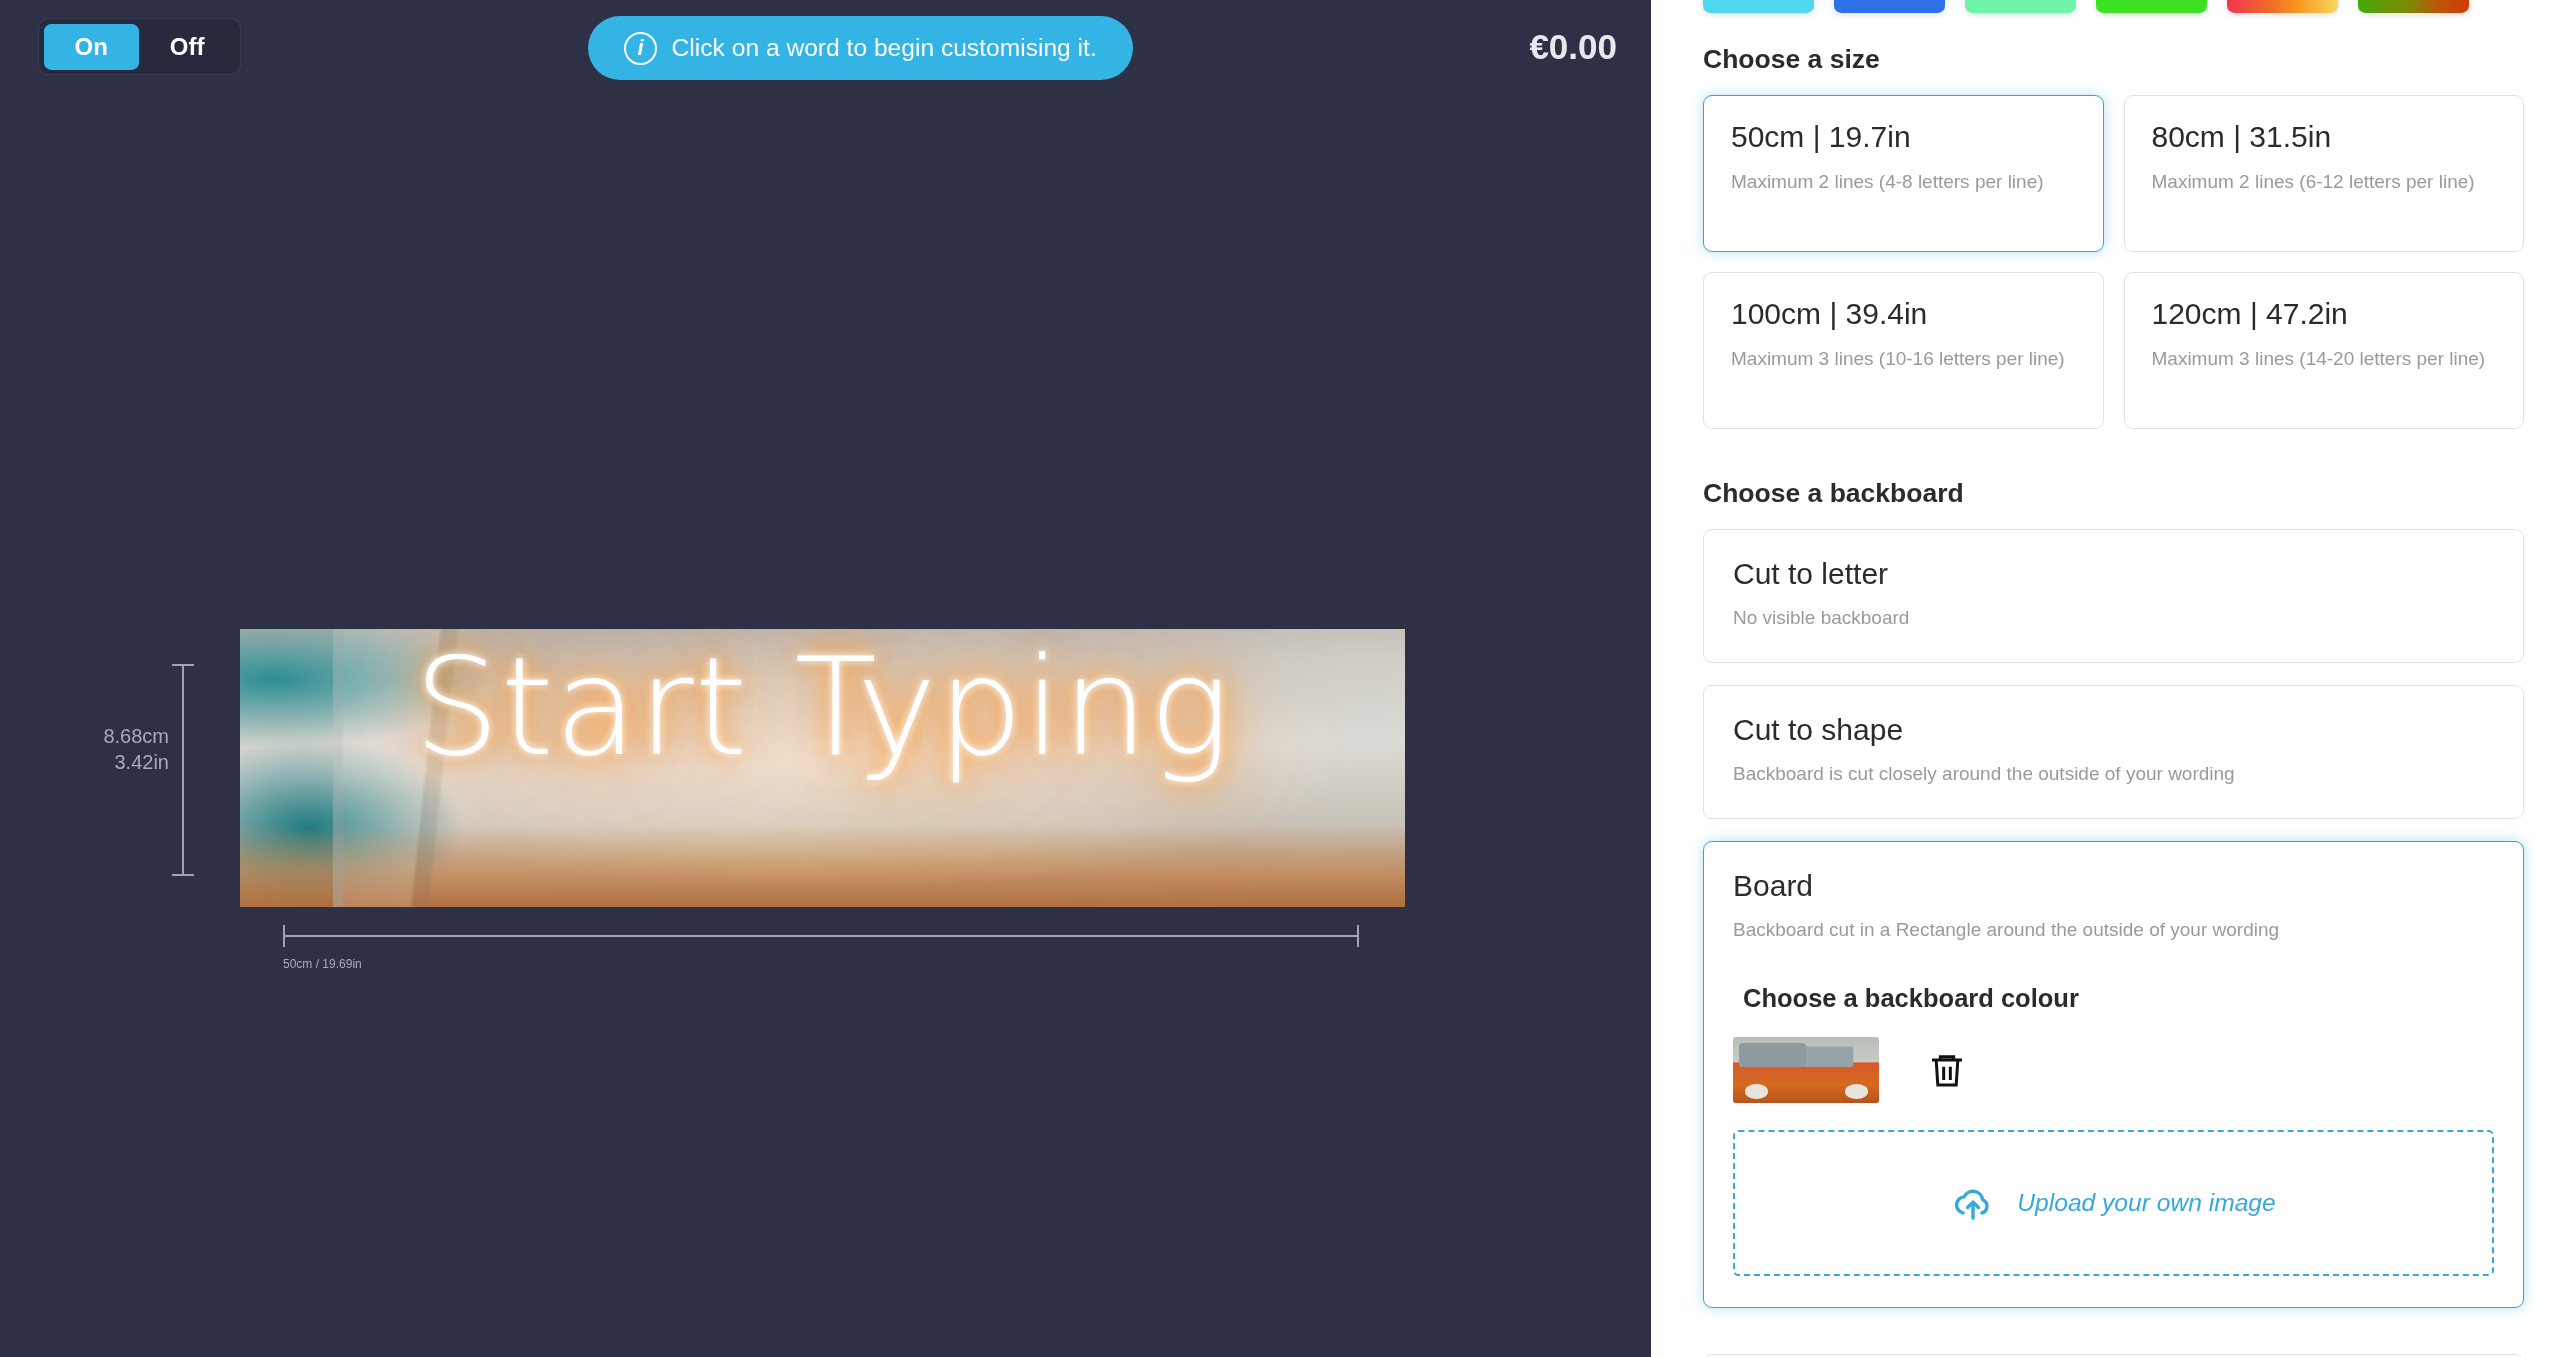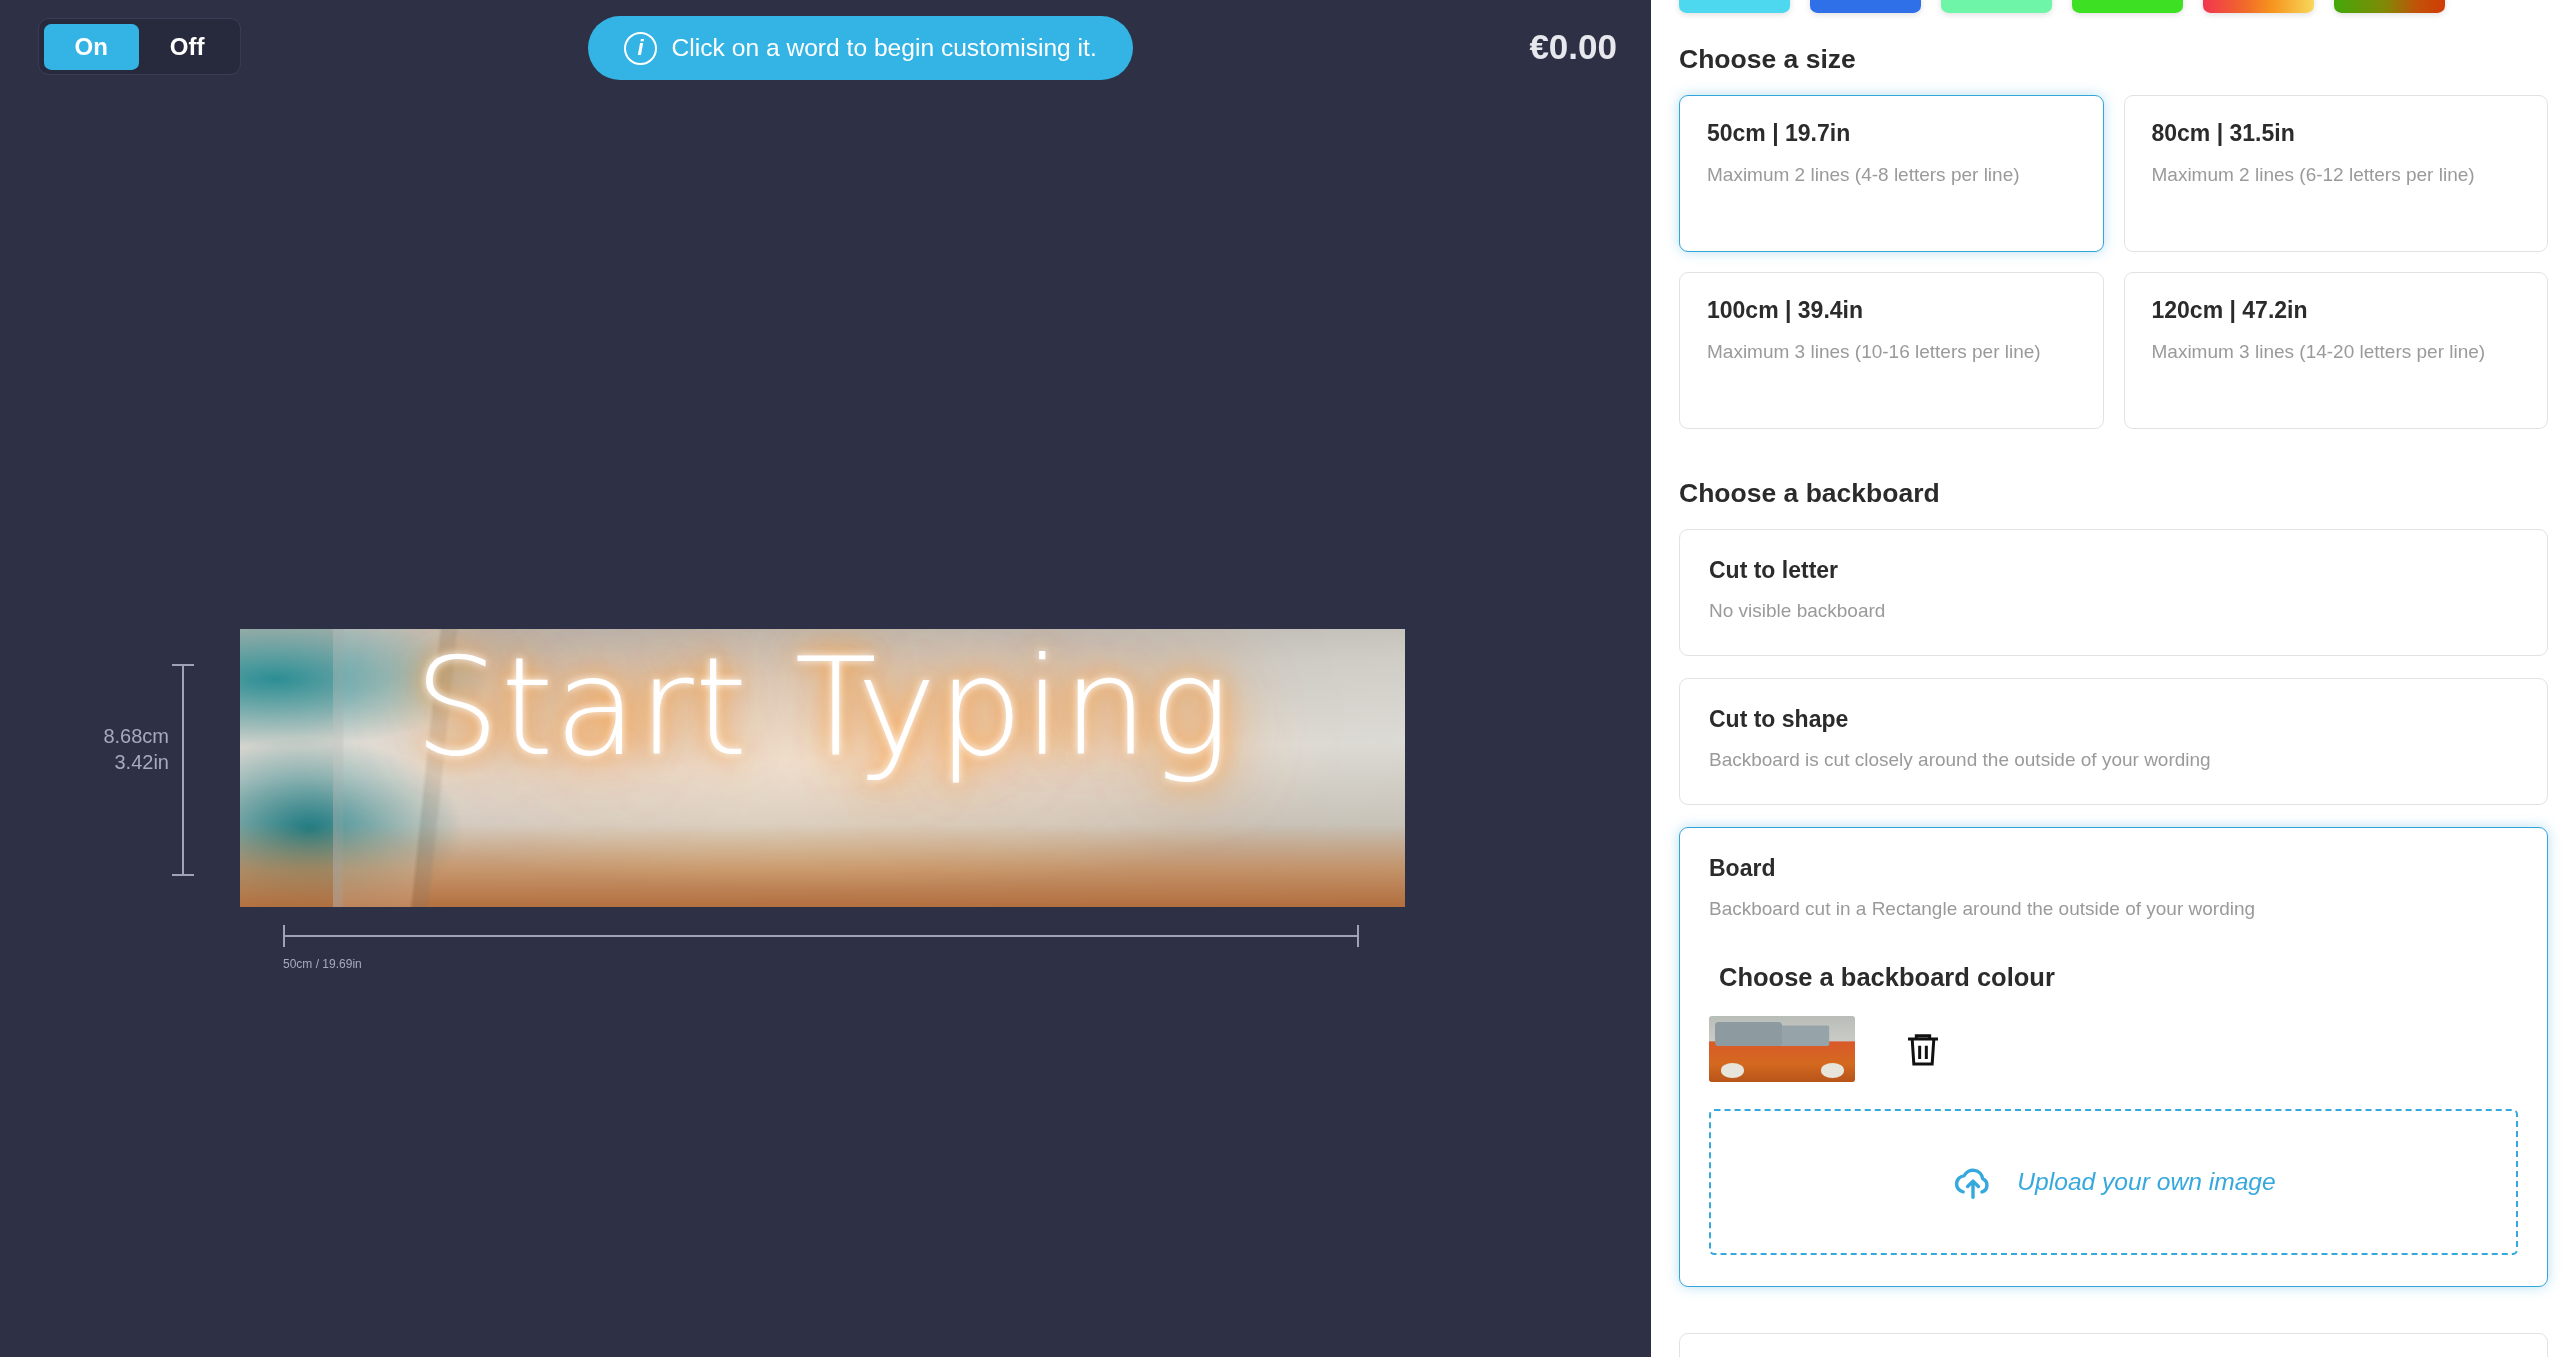--- a/index.html
+++ b/index.html
@@ -151,7 +151,7 @@
     flex: 1 1 auto; background: #ffffff;
     height: 1357px; overflow: hidden;
     position: relative;
-    padding: 0 28px;
+    padding: 0 52px;
   }
   .swatch-row {
     display: flex; gap: 20px;

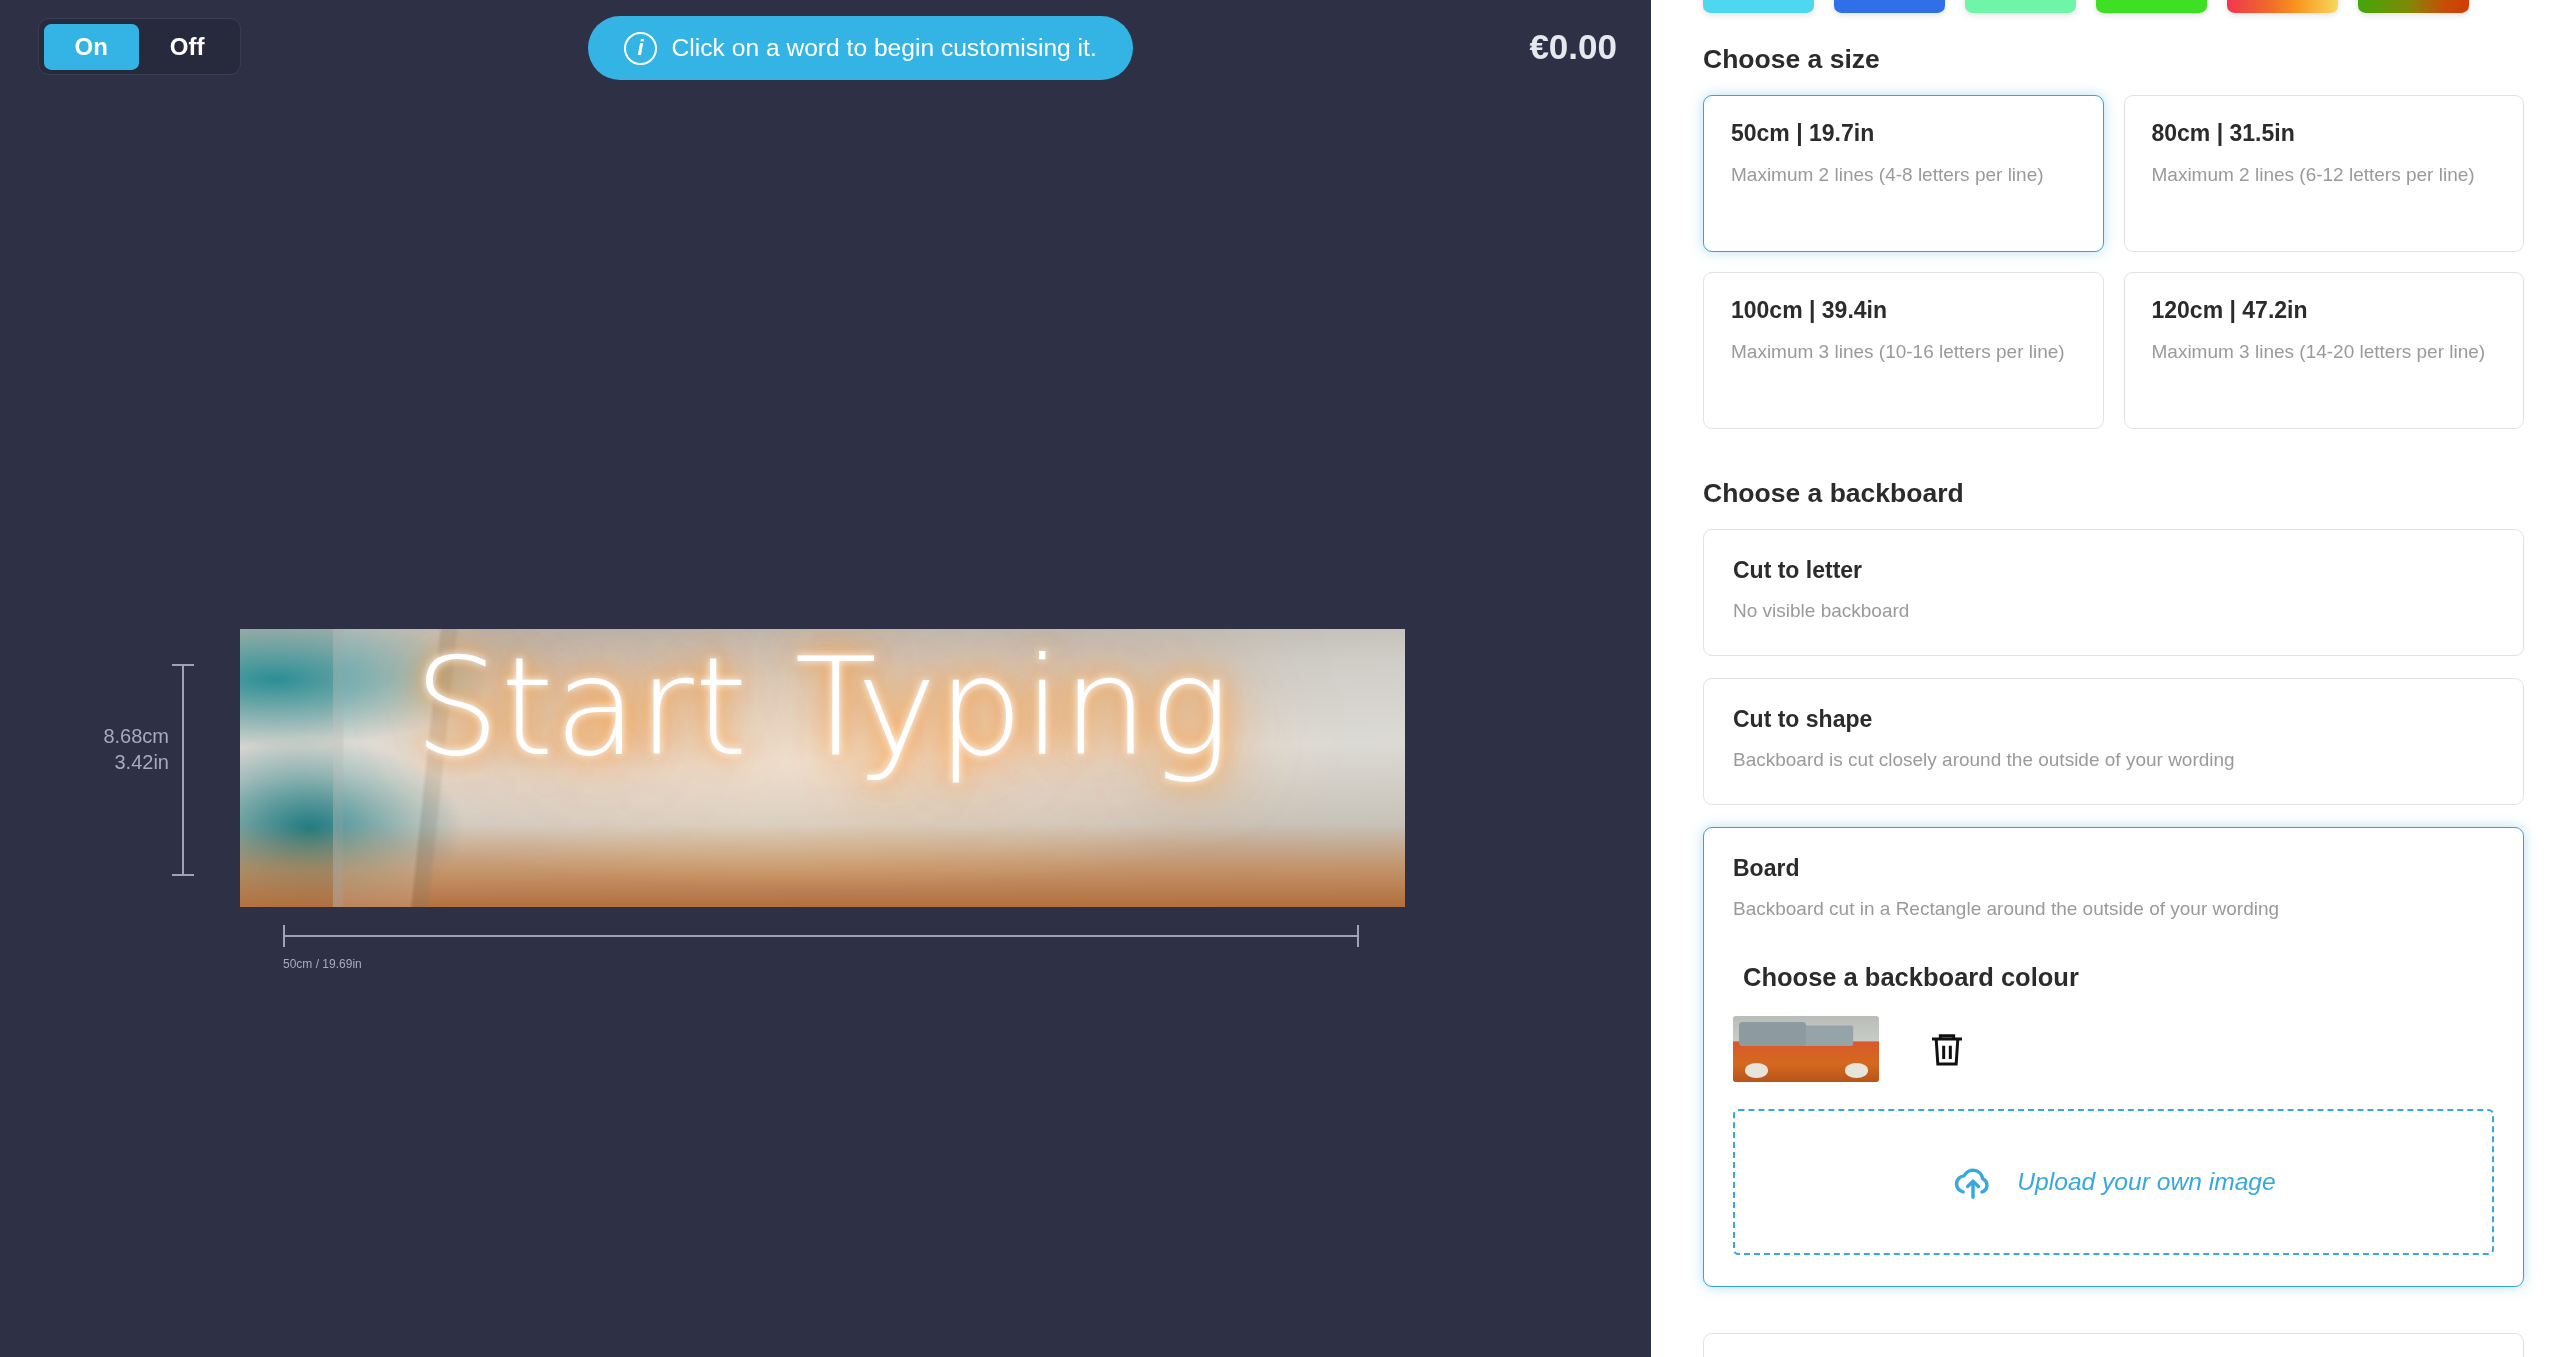--- a/index.html
+++ b/index.html
@@ -181,7 +181,7 @@
     box-shadow: 0 0 12.8px rgba(52,165,216,0.35);
   }
   .card-title {
-    font-size: 23px; font-weight: bold; color: #2b2b2b;
+    font-size: 30px; font-weight: normal; color: #2b2b2b;
     margin-bottom: 14.6px;
   }
   .card-desc {

